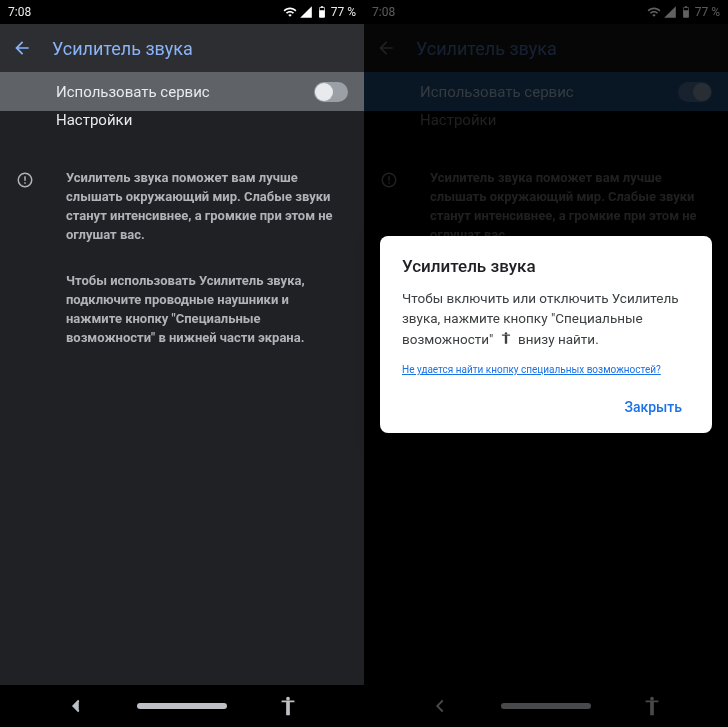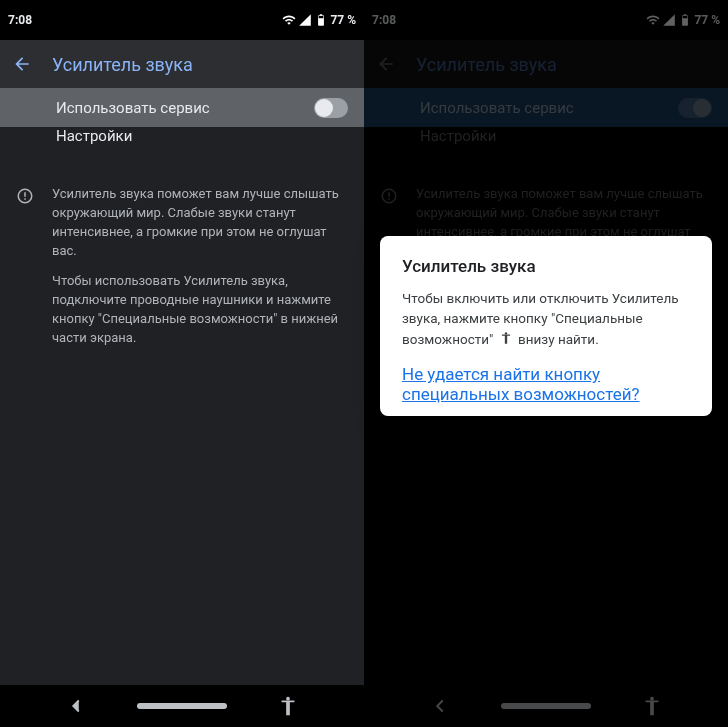--- a/index.html
+++ b/index.html
@@ -20,11 +20,11 @@
   .phone.right { background: #000; }
   
   .status-bar {
-    height: 40px;
+    height: 24px;
     display: flex; align-items: center;
     justify-content: space-between;
     padding: 0 8px;
-    font-size: 12px; font-weight: 700;
+    font-size: 12px; font-weight: 400;
     background: #000;
     text-align: center;
   }

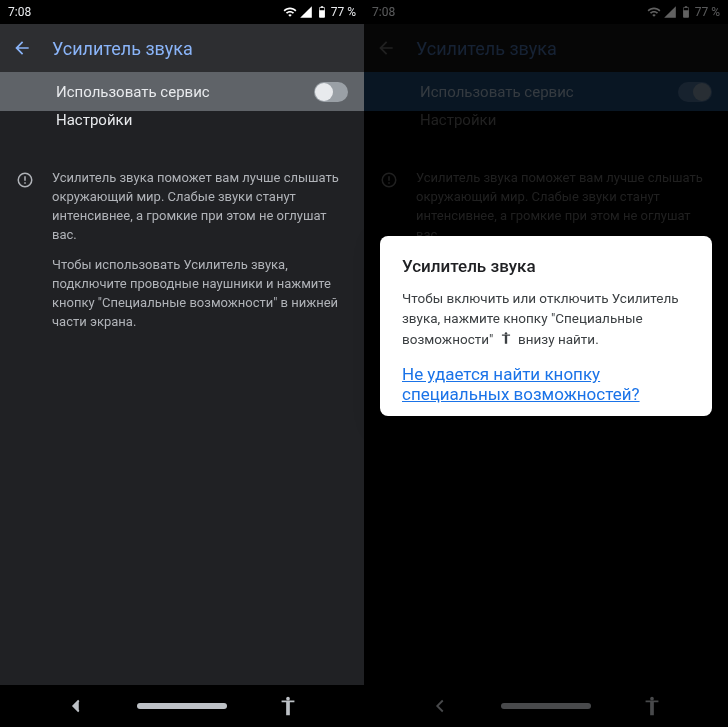--- a/index.html
+++ b/index.html
@@ -86,10 +86,11 @@
   .info-block {
     display: flex;
     padding: 12px 20px 12px 16px;
-    gap: 18px;
+    gap: 32px;
     font-size: 13px;
     line-height: 1.45;
     color: #b0b3b8;
+    font-weight: bold;
   }
   .phone.right .info-block { color: #555; }
   .info-icon { width: 18px; height: 18px; flex-shrink: 0; margin-top: 2px;}

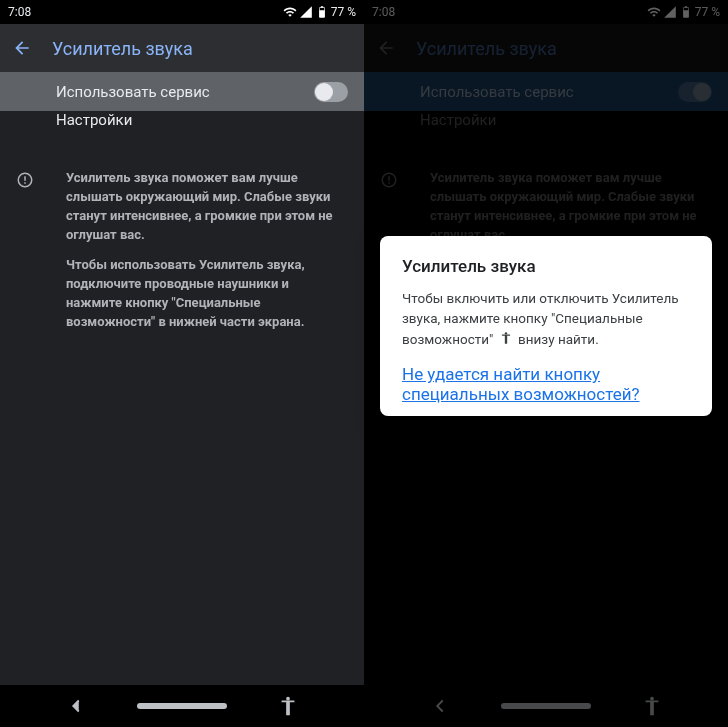--- a/index.html
+++ b/index.html
@@ -94,7 +94,7 @@
   }
   .phone.right .info-block { color: #555; }
   .info-icon { width: 18px; height: 18px; flex-shrink: 0; margin-top: 2px;}
-  .info-text p + p { margin-top: 12px; }
+  .info-text p + p { margin-top: 28px; }
   .spacer { flex: 1; }
   
   .navbar {

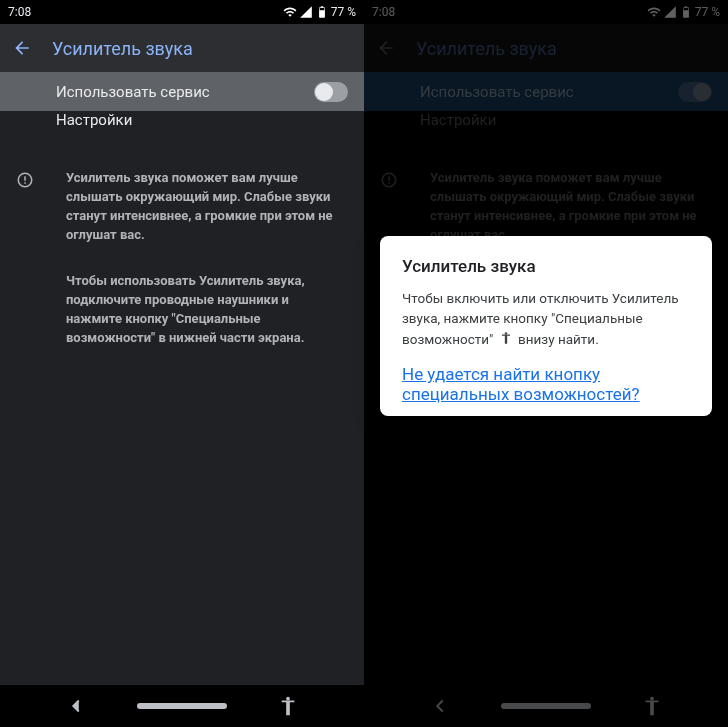--- a/index.html
+++ b/index.html
@@ -135,7 +135,7 @@
     margin-top: 14px;
     color: #1a73e8;
     text-decoration: underline;
-    font-size: 17px;
+    font-size: 10px;
   }
   .dialog-actions {
     display: flex; justify-content: flex-end;

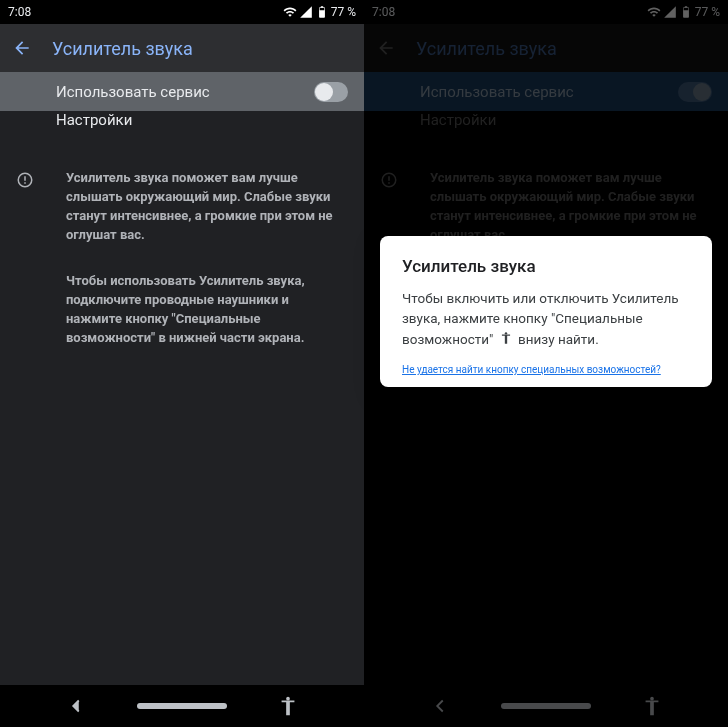--- a/index.html
+++ b/index.html
@@ -296,6 +296,9 @@
       <span> внизу найти.</span>
     </div>
     <a class="dialog-link">Не удается найти кнопку специальных возможностей?</a>
+    <div class="dialog-actions">
+      <span class="dialog-close">Закрыть</span>
+    </div>
   </div>
 </div>
 

